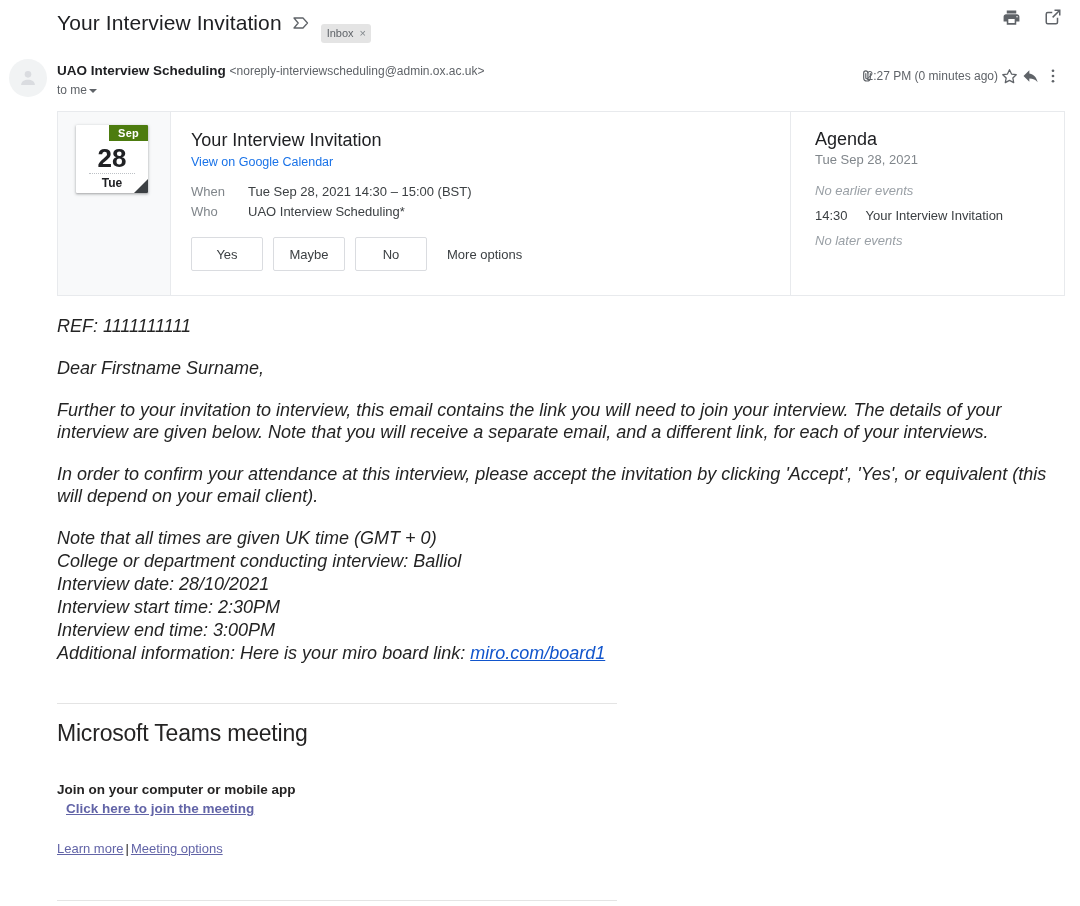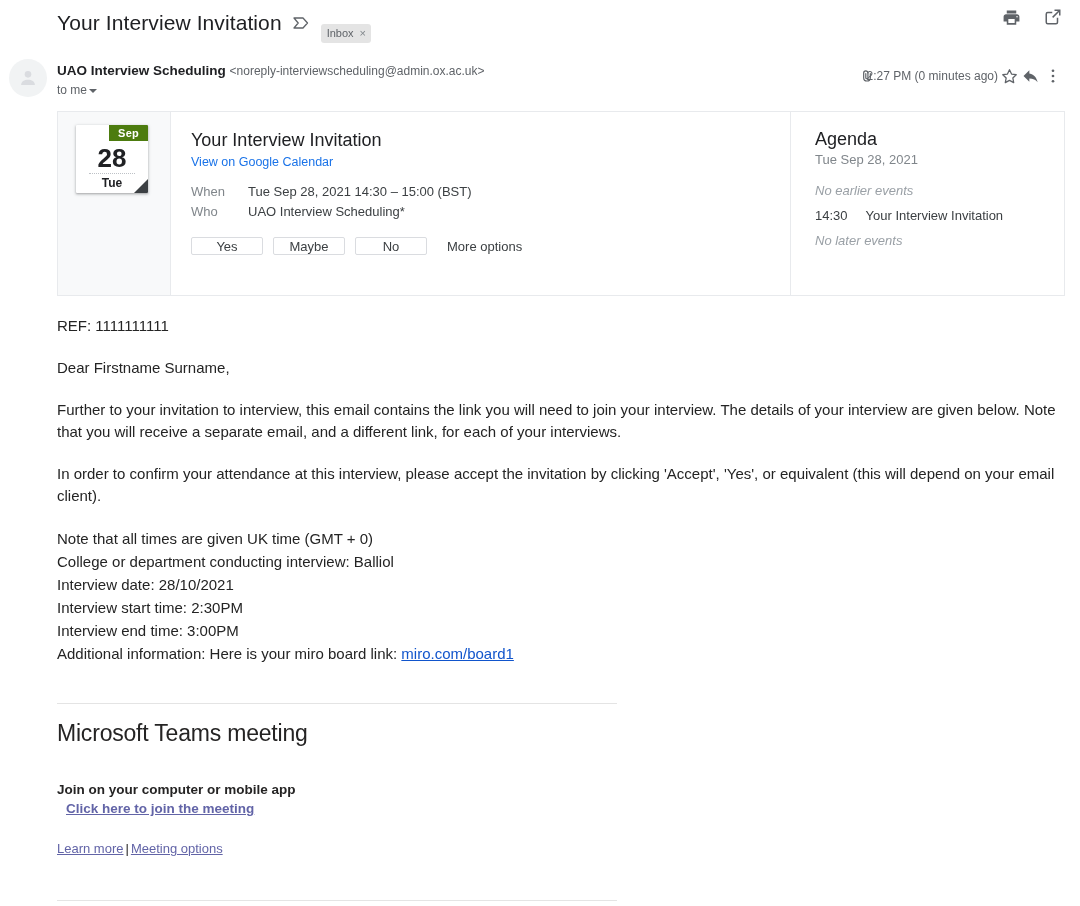--- a/index.html
+++ b/index.html
@@ -248,7 +248,7 @@
   }
   .rsvp-btn {
     min-width: 72px;
-    height: 18px;
+    height: 34px;
     border: 1px solid #dadce0;
     border-radius: 2px;
     background: #fff;

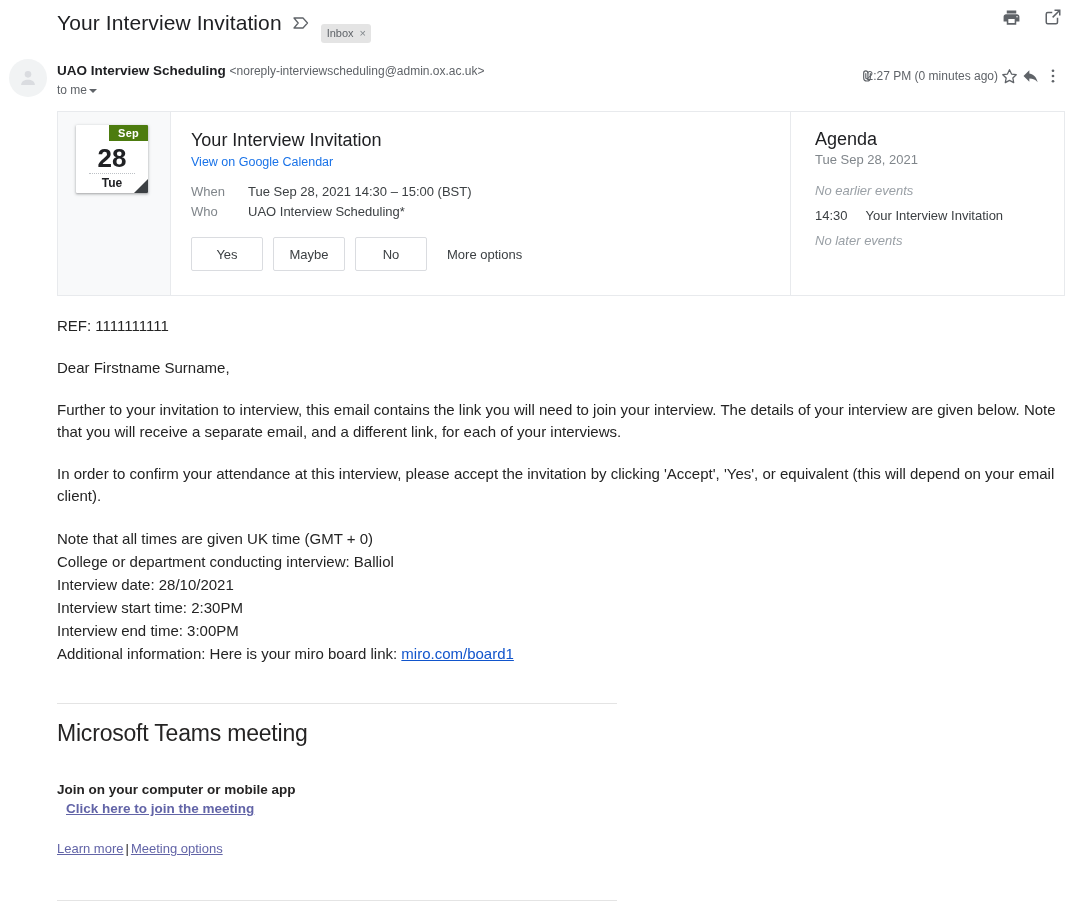--- a/index.html
+++ b/index.html
@@ -306,9 +306,10 @@
     left: 57px; top: 315px;
     width: 1010px;
     font-family: "Liberation Sans", sans-serif;
-    font-size: 15px;
+    font-size: 18px;
     color: #242424;
     line-height: 22px;
+    font-style: italic;
   }
   .p-block { margin: 0 0 20px 0; }
   .detail-lines { margin-top: 0; }

